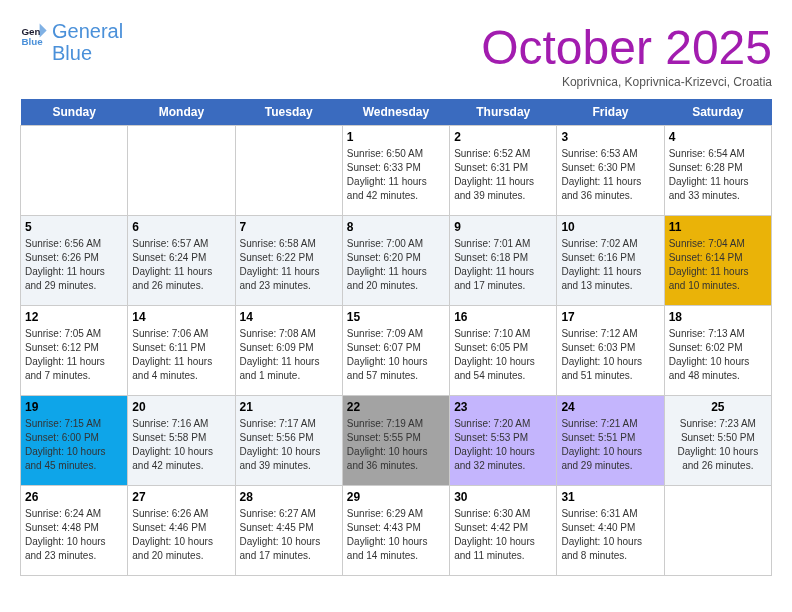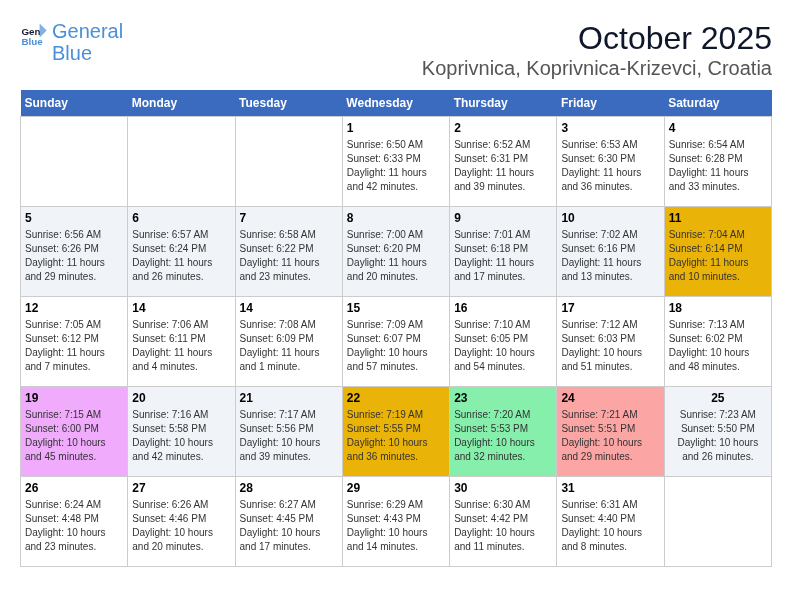--- a/index.html
+++ b/index.html
@@ -37,9 +37,9 @@
       text-align: right;
     }
     .main-title {
-      font-size: 32px;
+      font-size: 48px;
       font-weight: normal;
-      color: #0f172a;
+      color: #a21caf;
     }
     .subtitle {
       font-size: 20px;

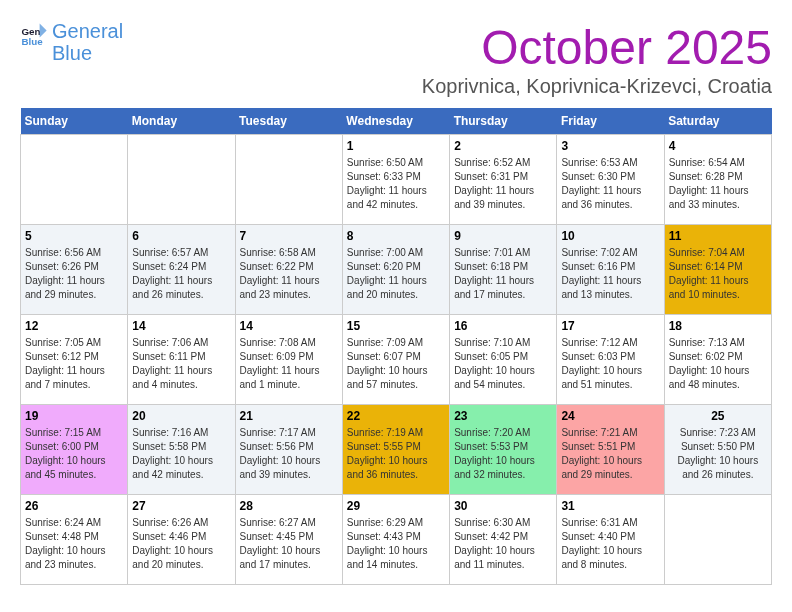--- a/index.html
+++ b/index.html
@@ -42,7 +42,7 @@
       color: #a21caf;
     }
     .subtitle {
-      font-size: 20px;
+      font-size: 12px;
       color: #555;
     }
     .calendar {

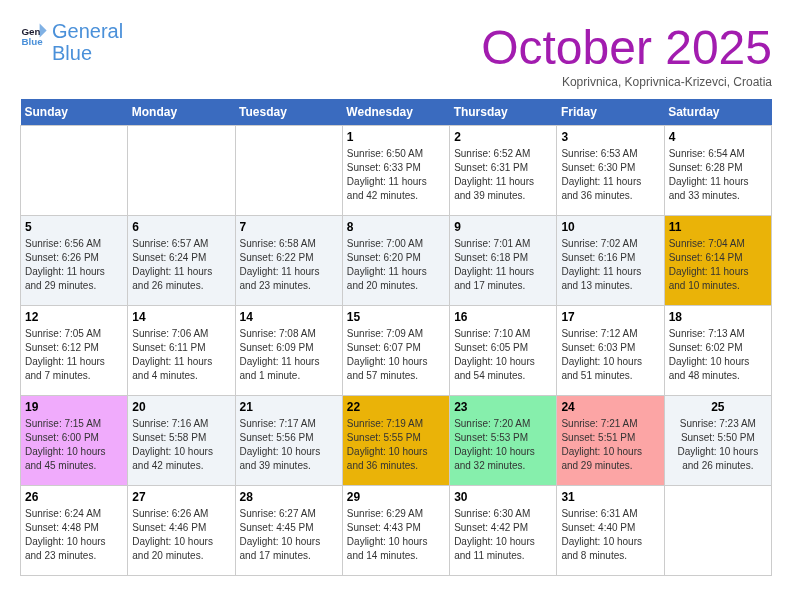--- a/index.html
+++ b/index.html
@@ -54,7 +54,7 @@
       background-color: #3a6bbf;
       color: white;
       padding: 6px 4px;
-      text-align: left;
+      text-align: center;
       font-size: 12px;
       font-weight: bold;
     }

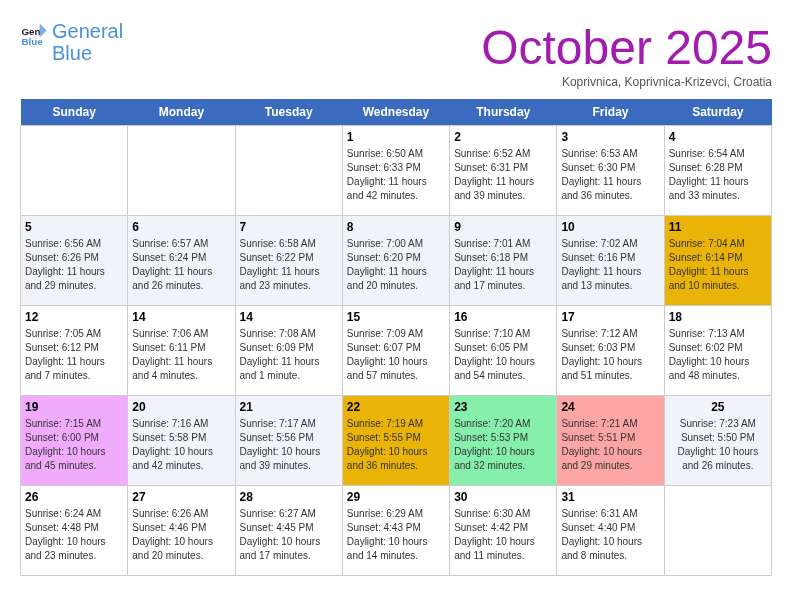--- a/index.html
+++ b/index.html
@@ -199,7 +199,7 @@
         </td>
       </tr>
       <tr style="background-color: rgb(240, 244, 248);">
-        <td style="background: #f0abfc;">
+        <td style="background: #0ea5e9;">
           <div class="day-number">19</div>
           <div class="day-info">Sunrise: 7:15 AM<br>Sunset: 6:00 PM<br>Daylight: 10 hours and 45 minutes.</div>
         </td>

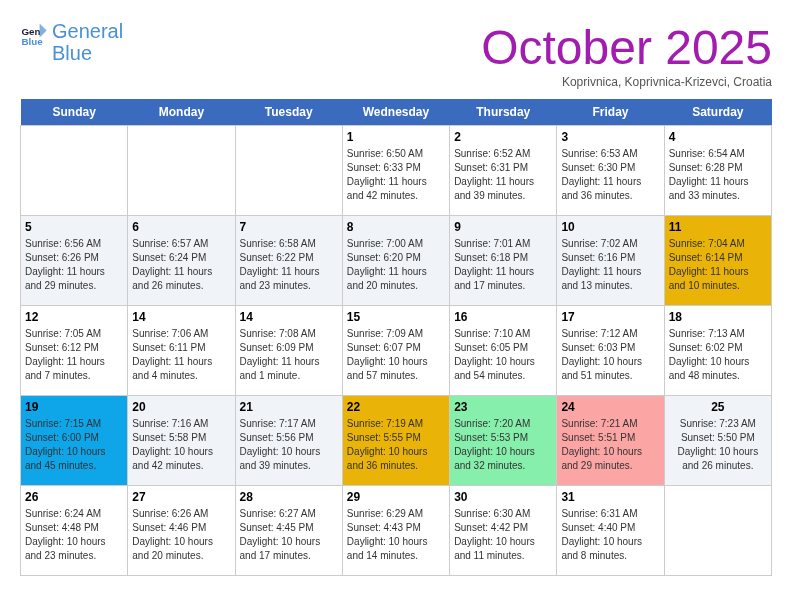--- a/index.html
+++ b/index.html
@@ -211,7 +211,7 @@
           <div class="day-number">21</div>
           <div class="day-info">Sunrise: 7:17 AM<br>Sunset: 5:56 PM<br>Daylight: 10 hours and 39 minutes.</div>
         </td>
-        <td style="background: #eab308;">
+        <td style="background: #a3a3a3;">
           <div class="day-number">22</div>
           <div class="day-info">Sunrise: 7:19 AM<br>Sunset: 5:55 PM<br>Daylight: 10 hours and 36 minutes.</div>
         </td>

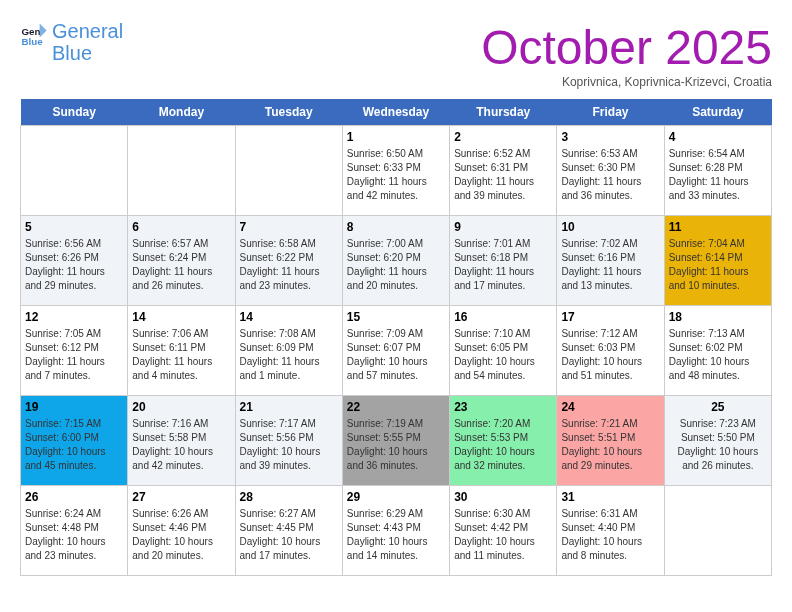--- a/index.html
+++ b/index.html
@@ -215,7 +215,7 @@
           <div class="day-number">22</div>
           <div class="day-info">Sunrise: 7:19 AM<br>Sunset: 5:55 PM<br>Daylight: 10 hours and 36 minutes.</div>
         </td>
-        <td style="background: #86efac;">
+        <td style="background: #c4b5fd;">
           <div class="day-number">23</div>
           <div class="day-info">Sunrise: 7:20 AM<br>Sunset: 5:53 PM<br>Daylight: 10 hours and 32 minutes.</div>
         </td>

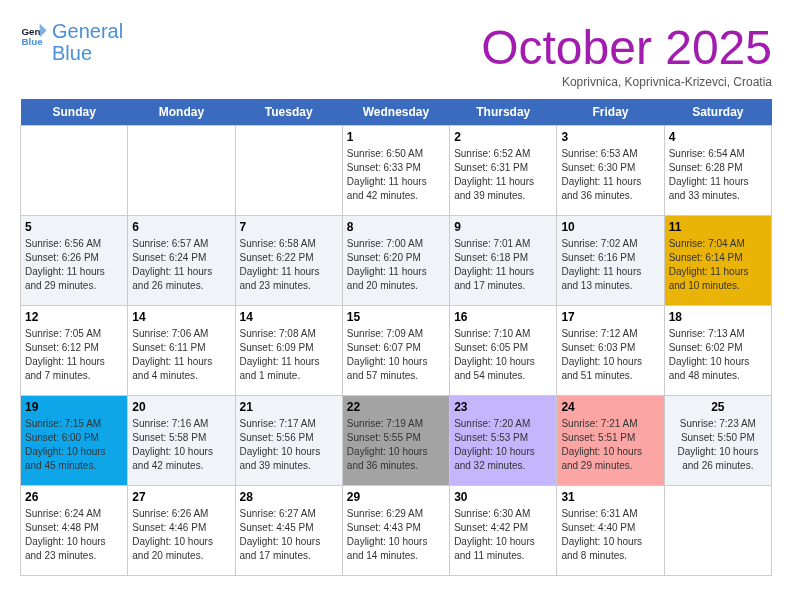--- a/index.html
+++ b/index.html
@@ -219,7 +219,7 @@
           <div class="day-number">23</div>
           <div class="day-info">Sunrise: 7:20 AM<br>Sunset: 5:53 PM<br>Daylight: 10 hours and 32 minutes.</div>
         </td>
-        <td style="background: #fca5a5;">
+        <td style="background: #c4b5fd;">
           <div class="day-number">24</div>
           <div class="day-info">Sunrise: 7:21 AM<br>Sunset: 5:51 PM<br>Daylight: 10 hours and 29 minutes.</div>
         </td>

